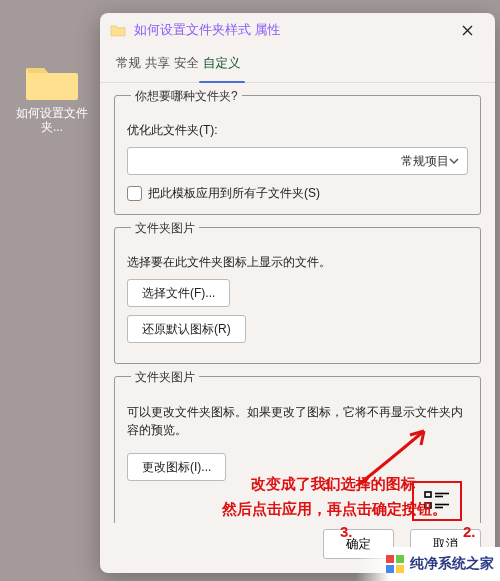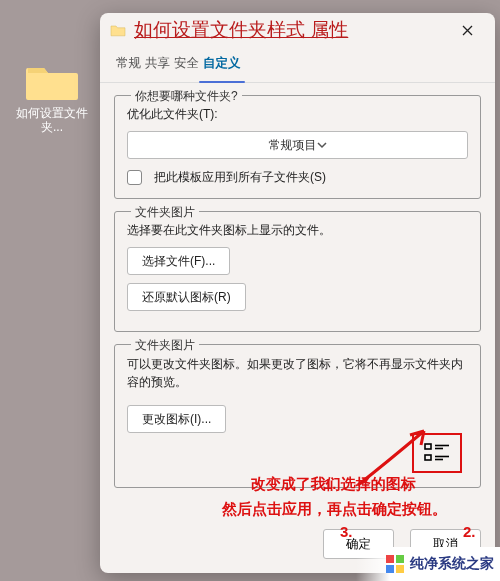--- a/index.html
+++ b/index.html
@@ -14,7 +14,7 @@
   .titlebar { height: 34px; display: flex; align-items: center; padding: 0 8px 0 10px; }
   .titlebar .foldericon { width: 16px; height: 14px; margin-right: 8px; }
   .titlebar .foldericon svg { width:100%; height:100%; }
-  .titlebar .title { font-size: 19px; color: #b91c1c; flex: 1; text-decoration: underline; }
+  .titlebar .title { font-size: 13px; color: #8b5cf6; flex: 1; }
   .titlebar .xbtn { width: 40px; height: 30px; display:flex; align-items:center; justify-content:center; cursor:pointer; }
   .titlebar .xbtn svg { width:11px; height:11px; stroke:#222; stroke-width:1.3; }
 

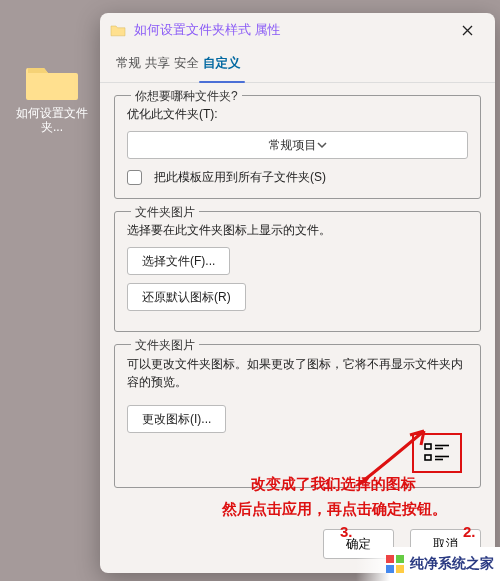--- a/index.html
+++ b/index.html
@@ -20,7 +20,7 @@
 
   .tabs { display:flex; border-bottom:1px solid #ddd; padding: 0 14px; gap: 0; }
   .tab { font-size: 12.5px; color:#555; padding: 8px 2px 10px; cursor:pointer; position:relative; }
-  .tab.active { color:#0369a1; font-weight:700; }
+  .tab.active { color:#14532d; font-weight:400; }
   .tab.active::after{ content:""; position:absolute; left:-2px; right:-2px; bottom:-1px; height:2px; background:#4a6fd6; border-radius:1px; }
 
   .body { flex:1; padding: 12px 14px 0; overflow:hidden; }

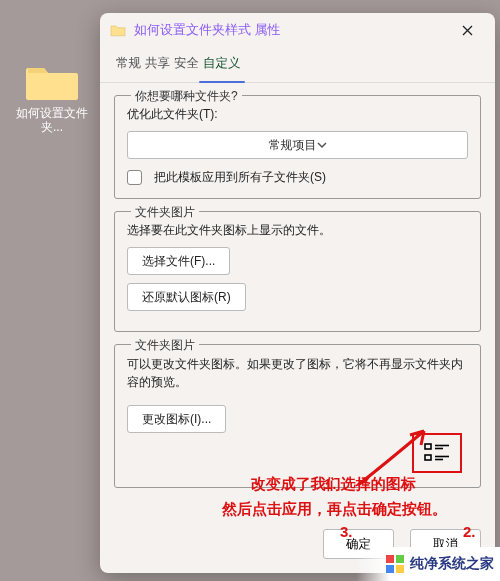--- a/index.html
+++ b/index.html
@@ -28,7 +28,7 @@
   .group { border:1px solid #999; border-radius:3px; padding: 10px 12px 12px; margin-bottom: 12px; font-size:12px; color:#222; position:relative; }
   .group .legend { position:absolute; top:-8px; left:16px; background:#f5f2f0; padding:0 4px; font-size:12px; color:#333; }
 
-  .label-line{ margin-bottom:8px; }
+  .label-line{ margin-bottom:8px;margin-top:16px; }
   .select { width:100%; height:28px; border:1px solid #bbb; border-radius:3px; background:#fff; display:flex; align-items:center; padding:0 8px; font-size:12px; color:#333; justify-content:center; cursor:pointer; margin-bottom:10px; }
   .select svg{ width:10px; height:10px; stroke:#555; stroke-width:1.5; }
 

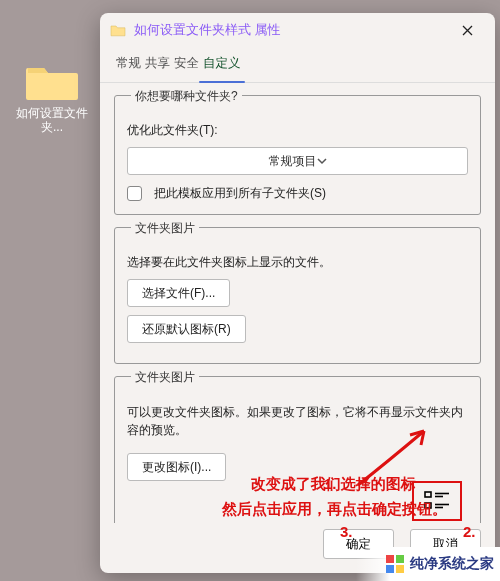--- a/index.html
+++ b/index.html
@@ -29,7 +29,7 @@
   .group .legend { position:absolute; top:-8px; left:16px; background:#f5f2f0; padding:0 4px; font-size:12px; color:#333; }
 
   .label-line{ margin-bottom:8px;margin-top:16px; }
-  .select { width:100%; height:28px; border:1px solid #bbb; border-radius:3px; background:#fff; display:flex; align-items:center; padding:0 8px; font-size:12px; color:#333; justify-content:center; cursor:pointer; margin-bottom:10px; }
+  .select { width:100%; height:28px; border:1px solid #bbb; border-radius:3px; background:#fff; display:flex; align-items:center; padding:0 8px; font-size:12px; color:#333; justify-content:flex-end; cursor:pointer; margin-bottom:10px; }
   .select svg{ width:10px; height:10px; stroke:#555; stroke-width:1.5; }
 
   .cbrow{ display:flex; align-items:center; gap:12px; }

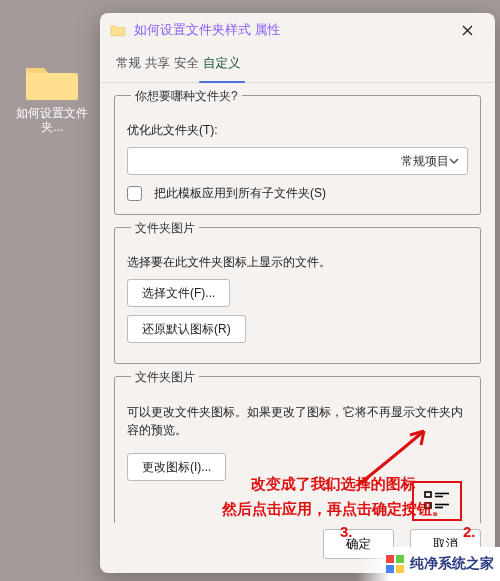--- a/index.html
+++ b/index.html
@@ -32,7 +32,7 @@
   .select { width:100%; height:28px; border:1px solid #bbb; border-radius:3px; background:#fff; display:flex; align-items:center; padding:0 8px; font-size:12px; color:#333; justify-content:flex-end; cursor:pointer; margin-bottom:10px; }
   .select svg{ width:10px; height:10px; stroke:#555; stroke-width:1.5; }
 
-  .cbrow{ display:flex; align-items:center; gap:12px; }
+  .cbrow{ display:flex; align-items:center; gap:6px; }
   .cb { width:15px; height:15px; border:1px solid #888; border-radius:3px; background:#fff; }
 
   .btn { height:28px; border:1px solid #bbb; border-radius:3px; background:#fff; padding:6px 14px; font-size:12px; display:inline-flex; align-items:center; cursor:pointer; margin-bottom:8px; }

